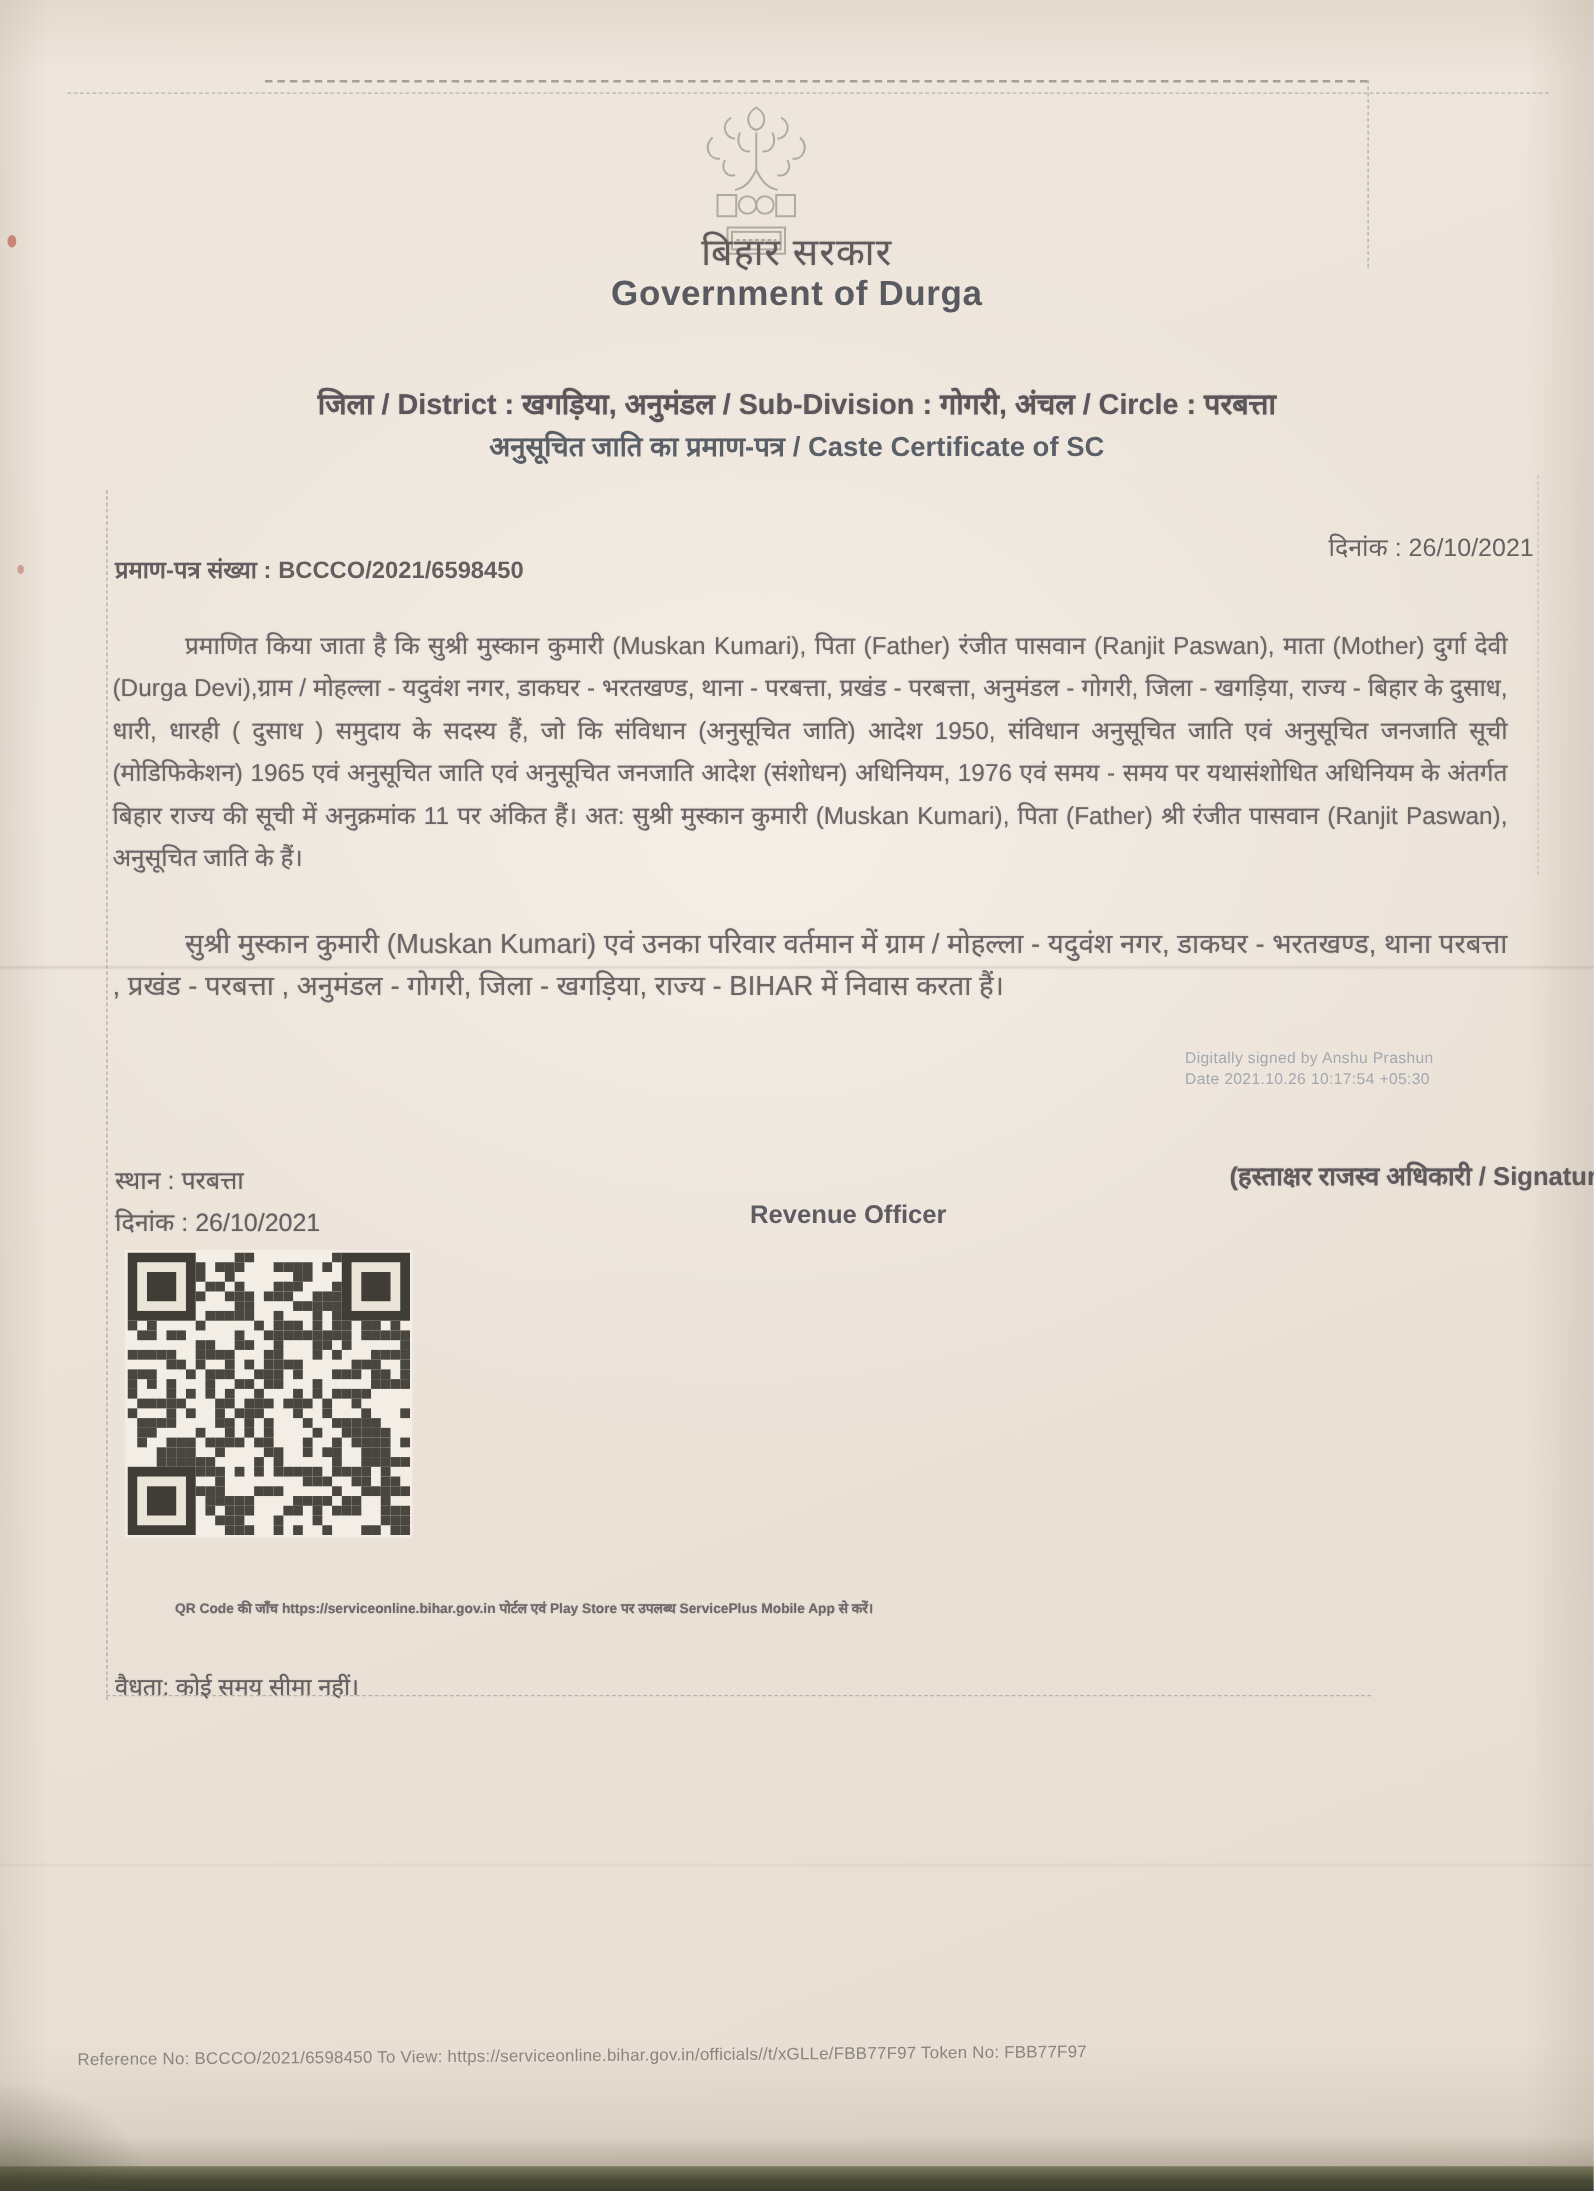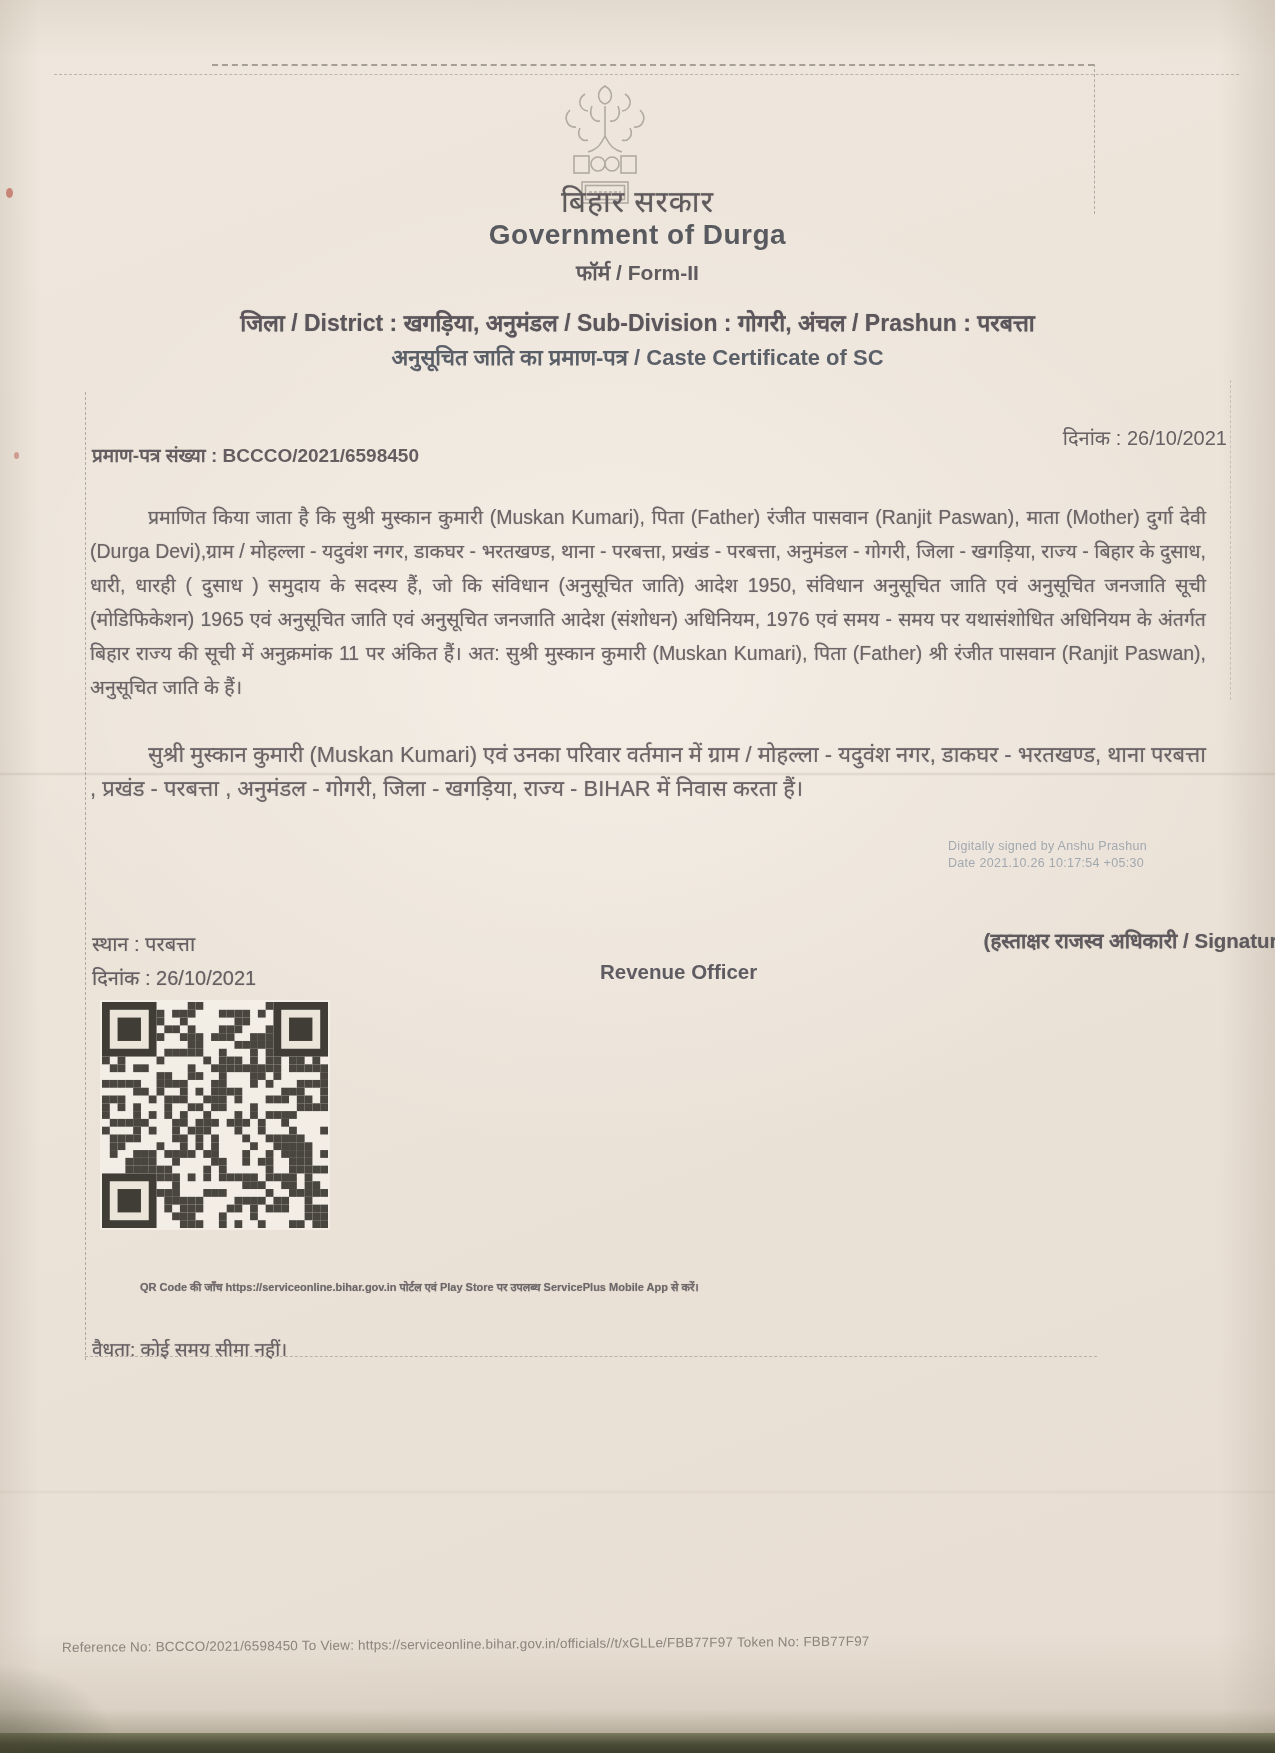--- a/index.html
+++ b/index.html
@@ -82,7 +82,6 @@
 
   <div class="txt center soft" style="top:180px;font-size:30px;color:#5f5a5c;letter-spacing:1px;">बिहार सरकार</div>
   <div class="txt center" style="top:219px;font-size:28px;font-weight:bold;color:#585a60;letter-spacing:.5px;">Government of Durga</div>
-  <div class="txt center" style="top:258px;font-size:21px;font-weight:bold;color:#5e5a5e;">फॉर्म / Form-II</div>
 
   <div class="txt center soft" style="top:306px;font-size:23px;font-weight:bold;color:#5b565b;">जिला / District : खगड़िया, अनुमंडल / Sub-Division : गोगरी, अंचल / Prashun : परबत्ता</div>
   <div class="txt center" style="top:341px;font-size:22px;font-weight:bold;color:#5a5f68;">अनुसूचित जाति का प्रमाण-पत्र / Caste Certificate of SC</div>

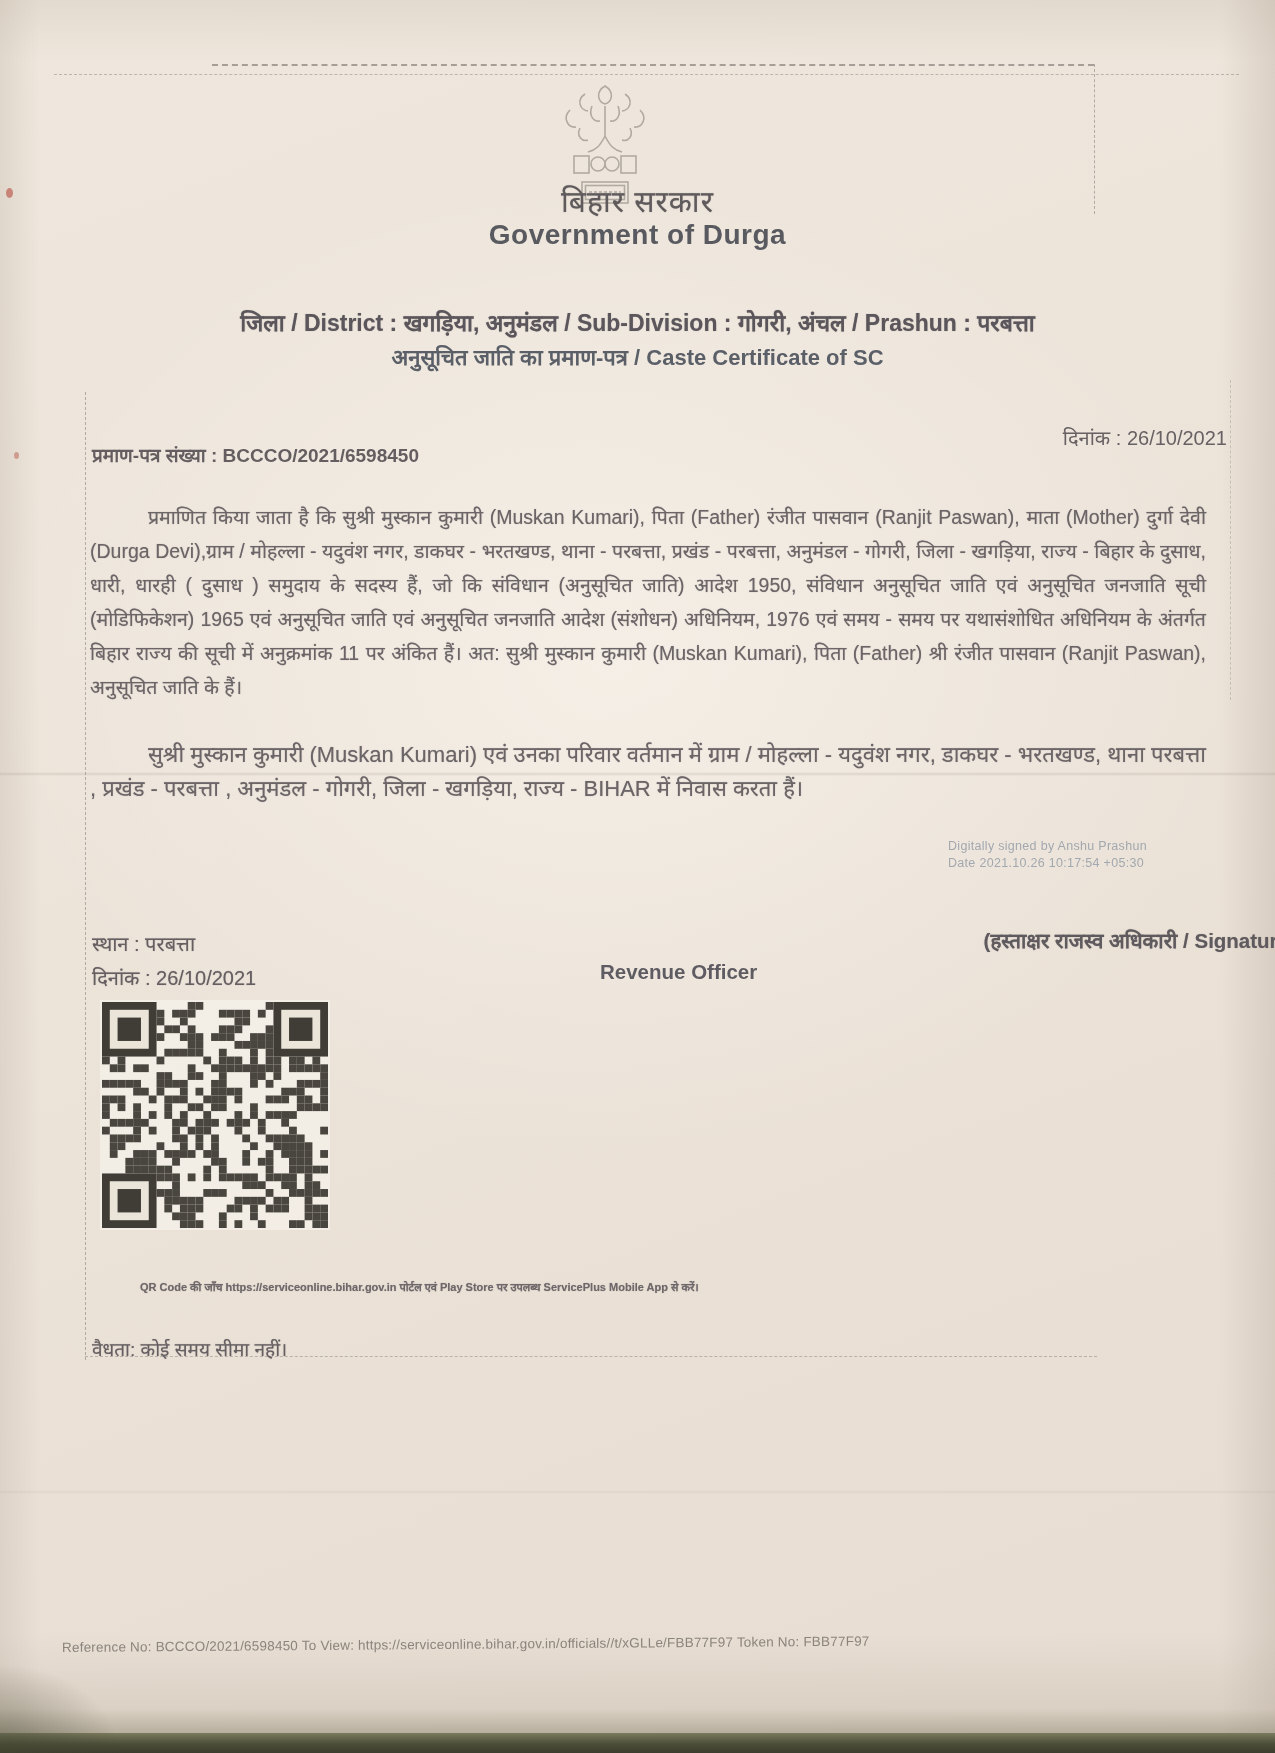--- a/index.html
+++ b/index.html
@@ -83,7 +83,7 @@
   <div class="txt center soft" style="top:180px;font-size:30px;color:#5f5a5c;letter-spacing:1px;">बिहार सरकार</div>
   <div class="txt center" style="top:219px;font-size:28px;font-weight:bold;color:#585a60;letter-spacing:.5px;">Government of Durga</div>
 
-  <div class="txt center soft" style="top:306px;font-size:23px;font-weight:bold;color:#5b565b;">जिला / District : खगड़िया, अनुमंडल / Sub-Division : गोगरी, अंचल / Prashun : परबत्ता</div>
+  <div class="txt center soft" style="top:306px;font-size:23px;font-weight:bold;color:#5b565b;">जिला / District : खगड़िया, अनुमंडल / Sub-Division : गोगरी, अंचल / Circle : परबत्ता</div>
   <div class="txt center" style="top:341px;font-size:22px;font-weight:bold;color:#5a5f68;">अनुसूचित जाति का प्रमाण-पत्र / Caste Certificate of SC</div>
 
   <div class="txt" style="top:424px;left:0;right:48px;text-align:right;font-size:20px;color:#676164;">दिनांक : 26/10/2021</div>

